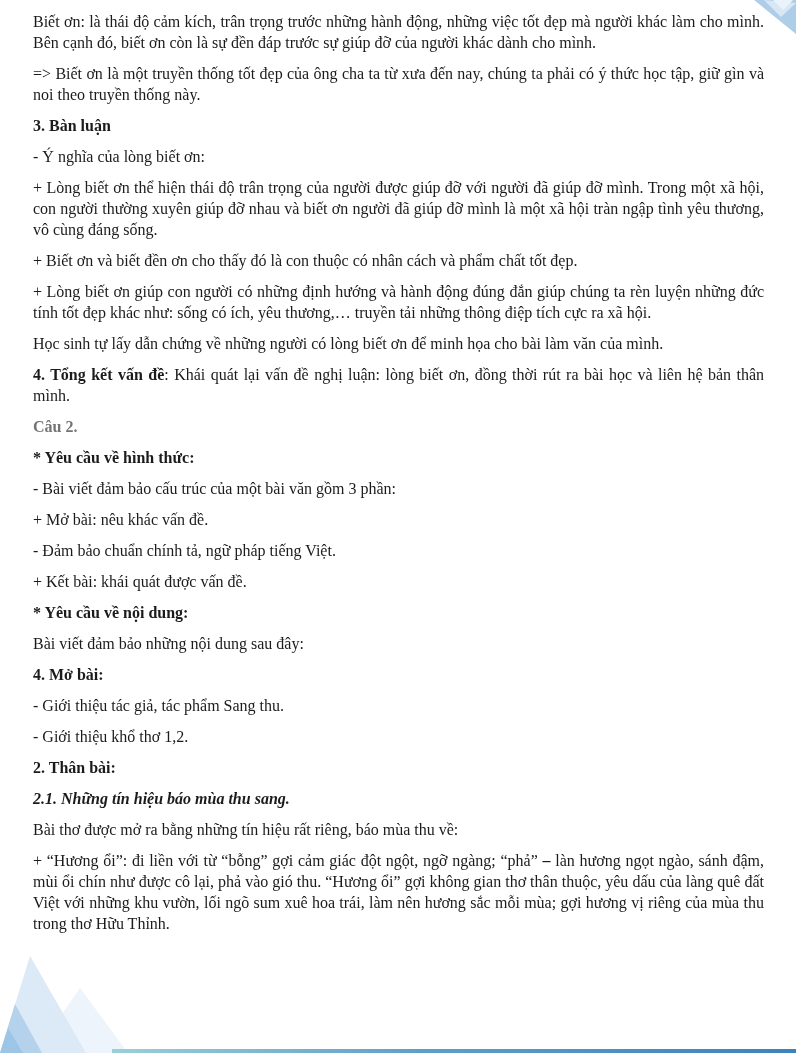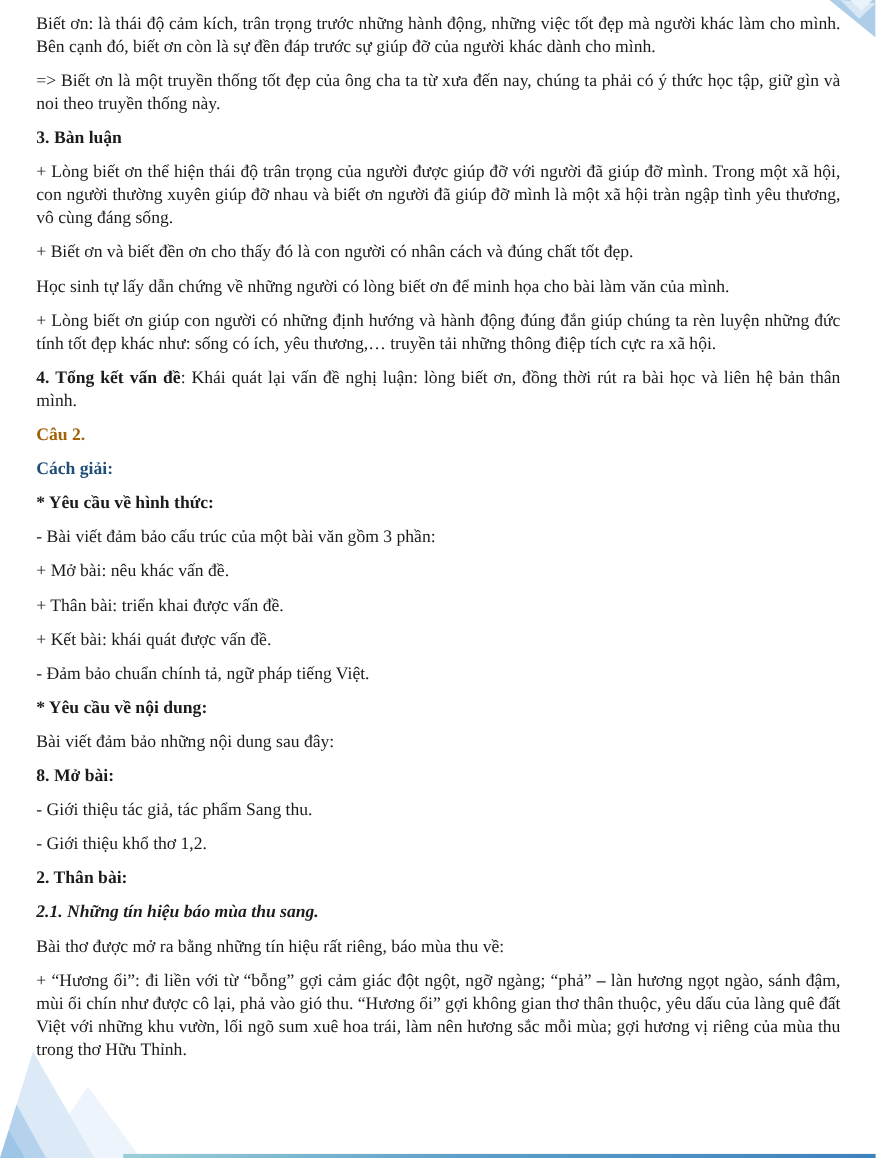--- a/index.html
+++ b/index.html
@@ -40,6 +40,7 @@
   <p><span>Biết ơn: là thái độ cảm kích, trân trọng trước những hành động, những việc tốt đẹp mà người khác làm cho mình. Bên cạnh đó, biết ơn còn là sự đền đáp trước sự giúp đỡ của người khác dành cho mình.</span></p>
   <p><span>=&gt; Biết ơn là một truyền thống tốt đẹp của ông cha ta từ xưa đến nay, chúng ta phải có ý thức học tập, giữ gìn và noi theo truyền thống này.</span></p>
   <p class="b"><span>3. Bàn luận</span></p>
+  <p><span>- Ý nghĩa của lòng biết ơn:</span></p>
   <p><span>+ Lòng biết ơn thể hiện thái độ trân trọng của người được giúp đỡ với người đã giúp đỡ mình. Trong một xã hội, con người thường xuyên giúp đỡ nhau và biết ơn người đã giúp đỡ mình là một xã hội tràn ngập tình yêu thương, vô cùng đáng sống.</span></p>
   <p><span>+ Biết ơn và biết đền ơn cho thấy đó là con người có nhân cách và đúng chất tốt đẹp.</span></p>
   <p><span>Học sinh tự lấy dẫn chứng về những người có lòng biết ơn để minh họa cho bài làm văn của mình.</span></p>

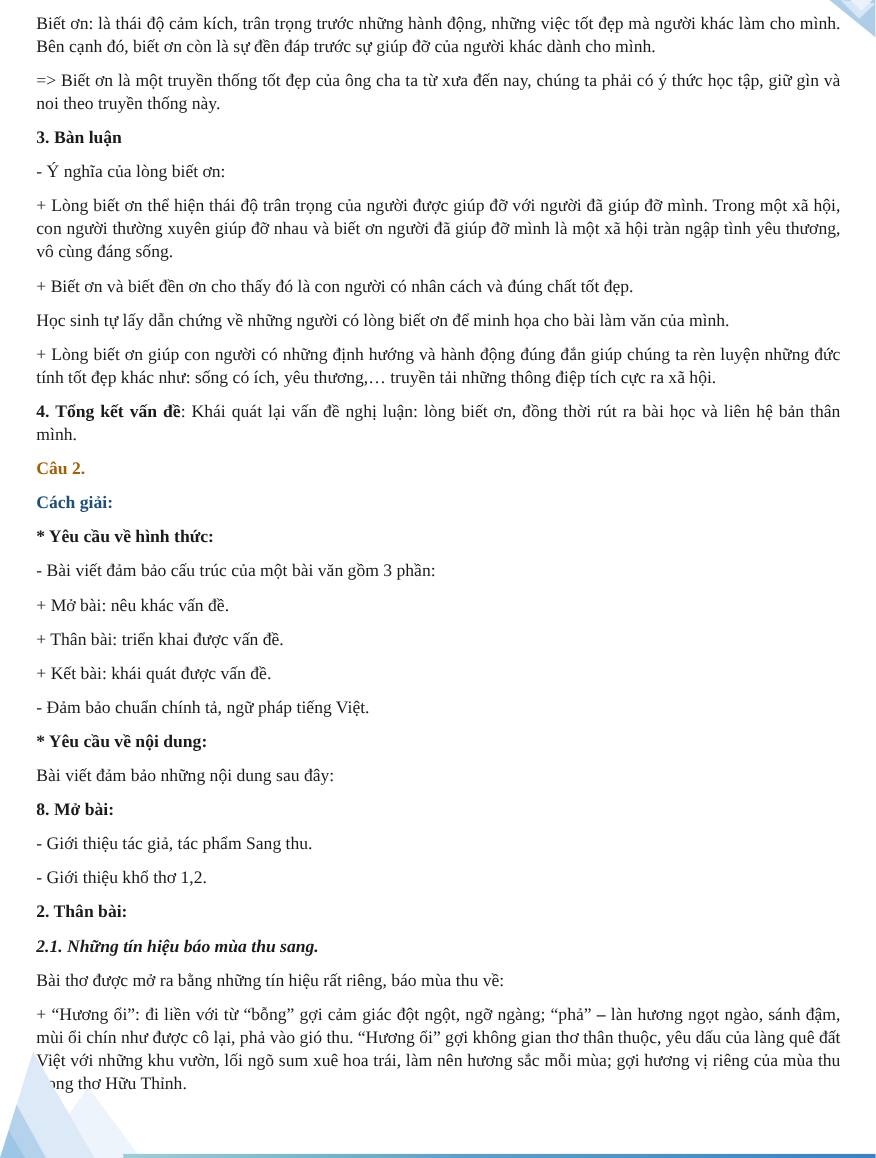--- a/index.html
+++ b/index.html
@@ -42,7 +42,7 @@
   <p class="b"><span>3. Bàn luận</span></p>
   <p><span>- Ý nghĩa của lòng biết ơn:</span></p>
   <p><span>+ Lòng biết ơn thể hiện thái độ trân trọng của người được giúp đỡ với người đã giúp đỡ mình. Trong một xã hội, con người thường xuyên giúp đỡ nhau và biết ơn người đã giúp đỡ mình là một xã hội tràn ngập tình yêu thương, vô cùng đáng sống.</span></p>
-  <p><span>+ Biết ơn và biết đền ơn cho thấy đó là con người có nhân cách và đúng chất tốt đẹp.</span></p>
+  <p><span>+ Biết ơn và biết đền ơn cho thấy đó là con thuộc có nhân cách và phẩm chất tốt đẹp.</span></p>
   <p><span>Học sinh tự lấy dẫn chứng về những người có lòng biết ơn để minh họa cho bài làm văn của mình.</span></p>
   <p><span>+ Lòng biết ơn giúp con người có những định hướng và hành động đúng đắn giúp chúng ta rèn luyện những đức tính tốt đẹp khác như: sống có ích, yêu thương,… truyền tải những thông điệp tích cực ra xã hội.</span></p>
   <p><span class="b">4. Tổng kết vấn đề</span><span>: Khái quát lại vấn đề nghị luận: lòng biết ơn, đồng thời rút ra bài học và liên hệ bản thân mình.</span></p>

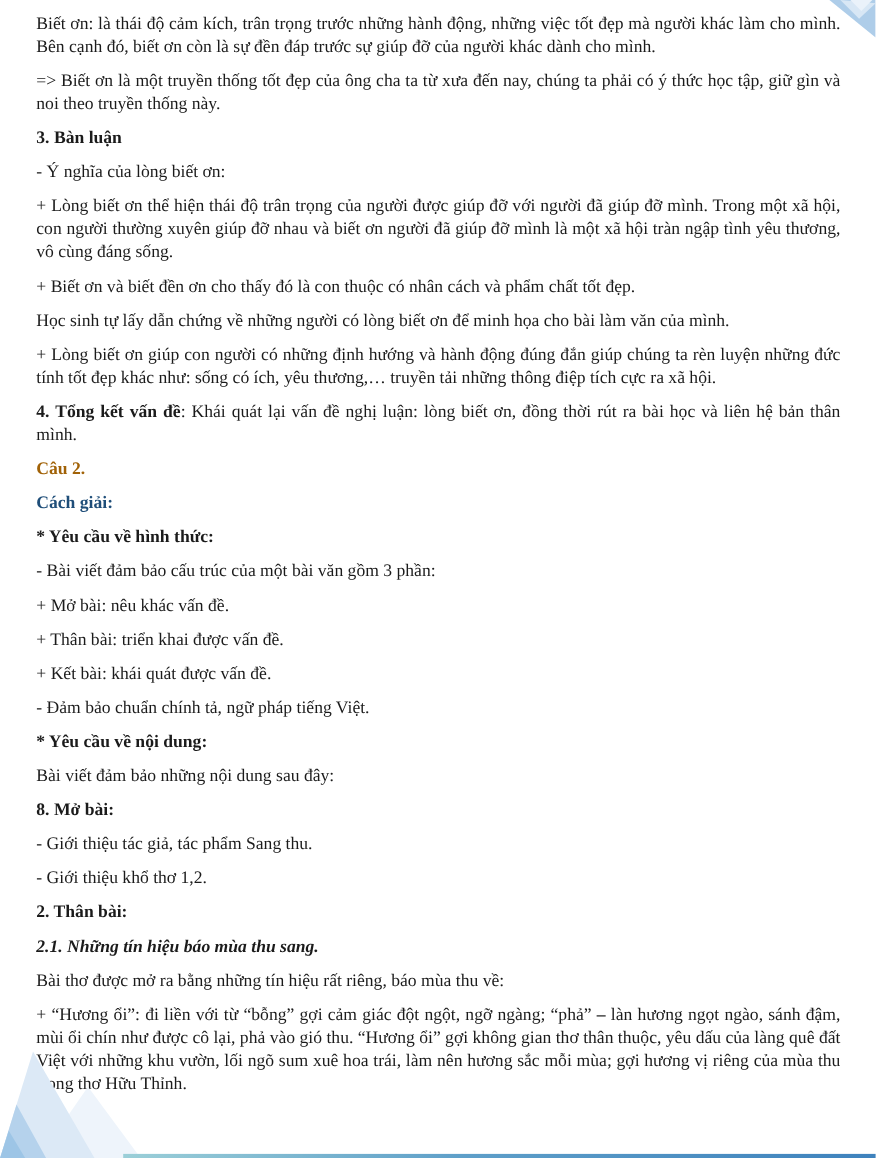--- a/index.html
+++ b/index.html
@@ -43,8 +43,8 @@
   <p><span>- Ý nghĩa của lòng biết ơn:</span></p>
   <p><span>+ Lòng biết ơn thể hiện thái độ trân trọng của người được giúp đỡ với người đã giúp đỡ mình. Trong một xã hội, con người thường xuyên giúp đỡ nhau và biết ơn người đã giúp đỡ mình là một xã hội tràn ngập tình yêu thương, vô cùng đáng sống.</span></p>
   <p><span>+ Biết ơn và biết đền ơn cho thấy đó là con thuộc có nhân cách và phẩm chất tốt đẹp.</span></p>
+  <p><span>+ Lòng biết ơn giúp con người có những định hướng và hành động đúng đắn giúp chúng ta rèn luyện những đức tính tốt đẹp khác như: sống có ích, yêu thương,… truyền tải những thông điệp tích cực ra xã hội.</span></p>
   <p><span>Học sinh tự lấy dẫn chứng về những người có lòng biết ơn để minh họa cho bài làm văn của mình.</span></p>
-  <p><span>+ Lòng biết ơn giúp con người có những định hướng và hành động đúng đắn giúp chúng ta rèn luyện những đức tính tốt đẹp khác như: sống có ích, yêu thương,… truyền tải những thông điệp tích cực ra xã hội.</span></p>
   <p><span class="b">4. Tổng kết vấn đề</span><span>: Khái quát lại vấn đề nghị luận: lòng biết ơn, đồng thời rút ra bài học và liên hệ bản thân mình.</span></p>
   <p class="red"><span>Câu 2.</span></p>
   <p class="blue"><span>Cách giải:</span></p>

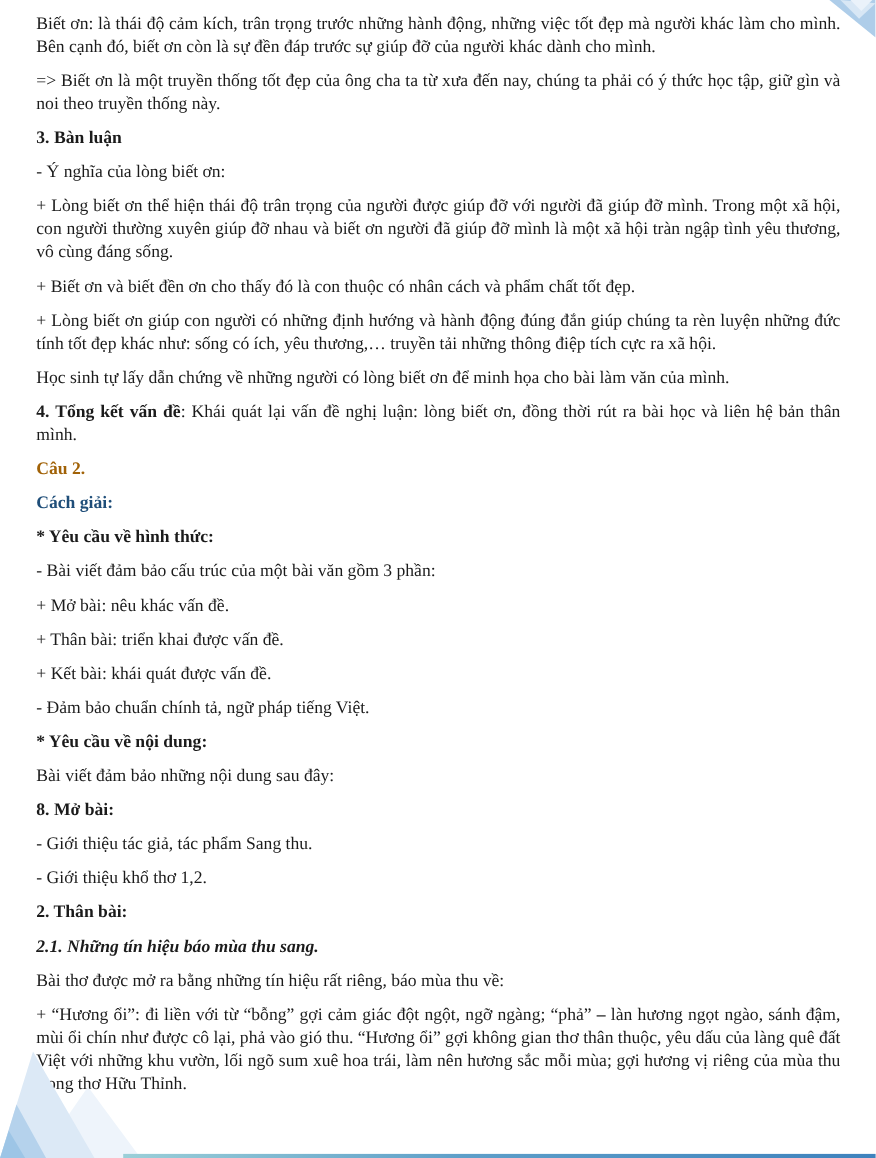--- a/index.html
+++ b/index.html
@@ -17,7 +17,7 @@
   .content p{margin:4px 0 10px 0;}
   .b{font-weight:bold;}
   .bi{font-weight:bold;font-style:italic;}
-  .red{color:#a16207;font-weight:bold;}
+  .red{color:#737373;font-weight:bold;}
   .blue{color:#1f4e79;font-weight:bold;}
   .deco{position:absolute;pointer-events:none;}
   .deco-tr{top:0;right:0;}

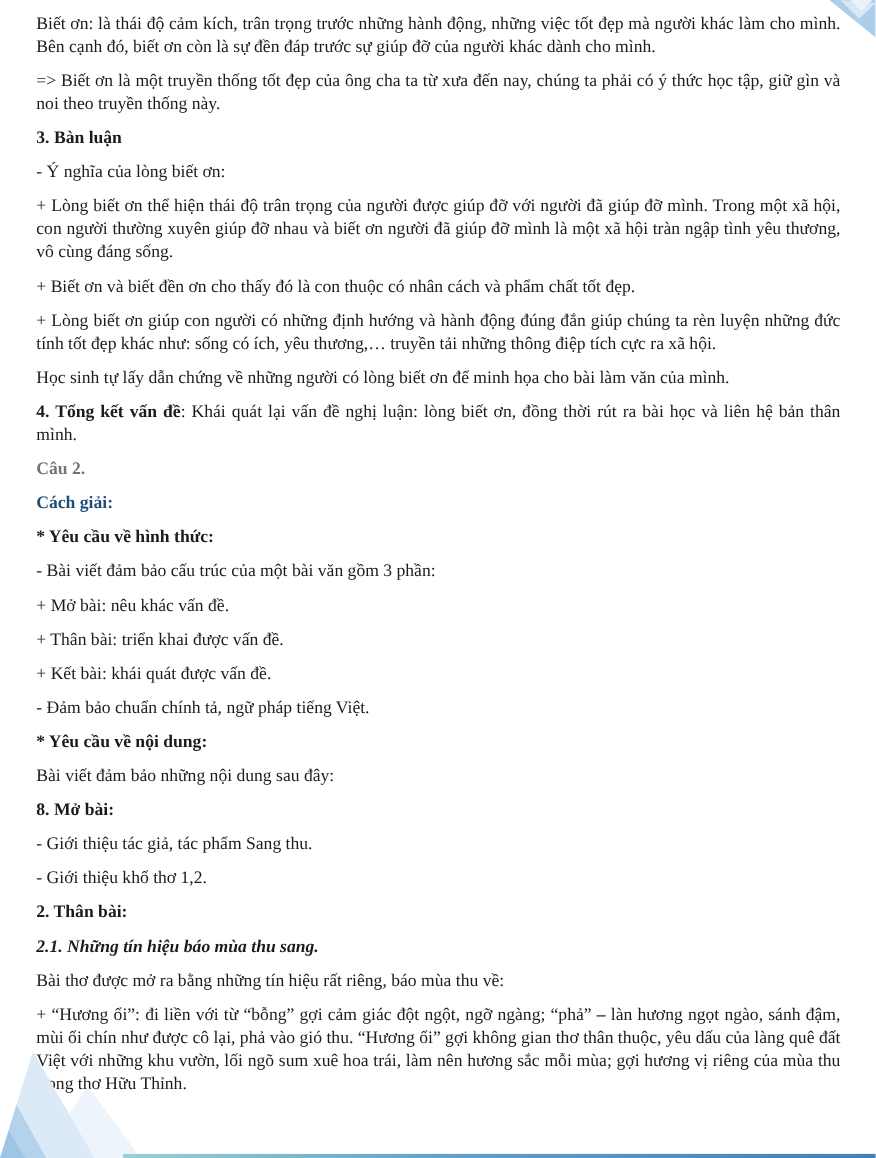--- a/index.html
+++ b/index.html
@@ -47,7 +47,6 @@
   <p><span>Học sinh tự lấy dẫn chứng về những người có lòng biết ơn để minh họa cho bài làm văn của mình.</span></p>
   <p><span class="b">4. Tổng kết vấn đề</span><span>: Khái quát lại vấn đề nghị luận: lòng biết ơn, đồng thời rút ra bài học và liên hệ bản thân mình.</span></p>
   <p class="red"><span>Câu 2.</span></p>
-  <p class="blue"><span>Cách giải:</span></p>
   <p class="b"><span>* Yêu cầu về hình thức:</span></p>
   <p><span>- Bài viết đảm bảo cấu trúc của một bài văn gồm 3 phần:</span></p>
   <p><span>+ Mở bài: nêu khác vấn đề.</span></p>

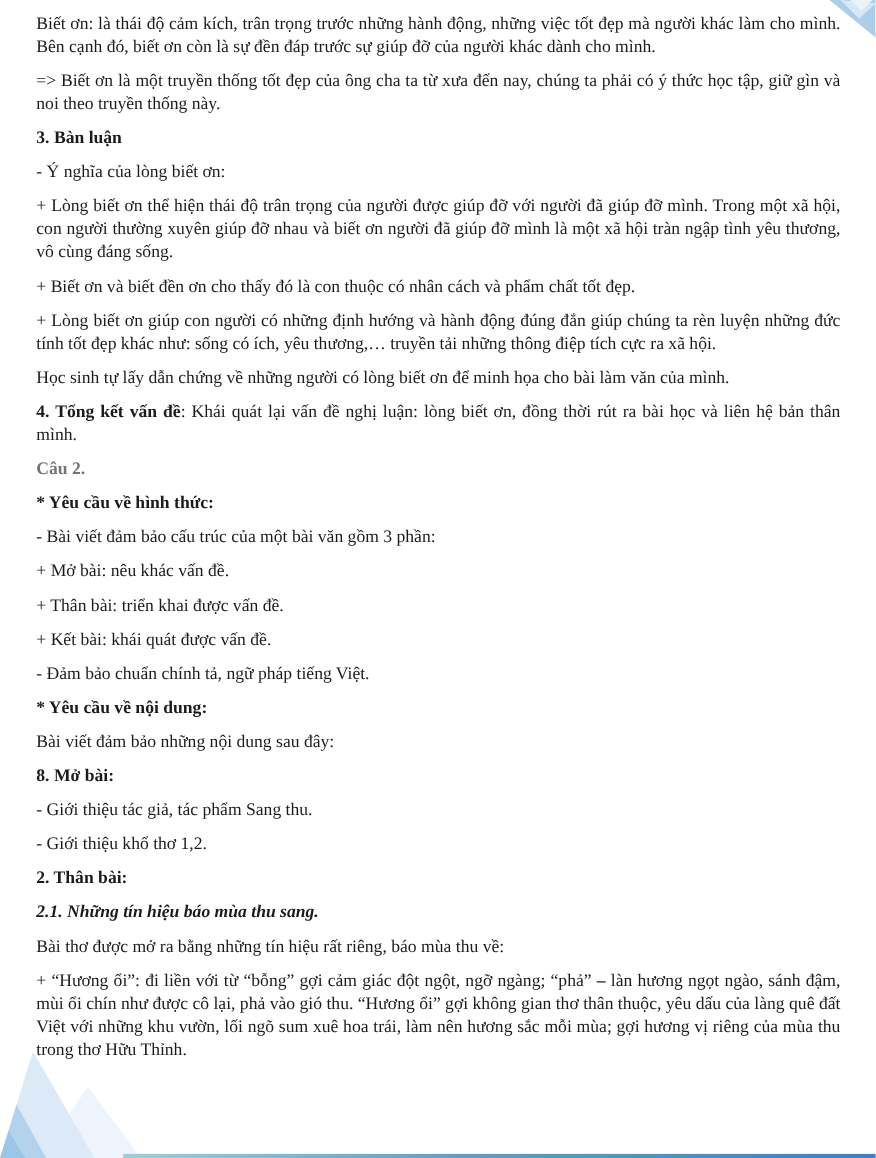--- a/index.html
+++ b/index.html
@@ -50,7 +50,6 @@
   <p class="b"><span>* Yêu cầu về hình thức:</span></p>
   <p><span>- Bài viết đảm bảo cấu trúc của một bài văn gồm 3 phần:</span></p>
   <p><span>+ Mở bài: nêu khác vấn đề.</span></p>
-  <p><span>+ Thân bài: triển khai được vấn đề.</span></p>
   <p><span>+ Kết bài: khái quát được vấn đề.</span></p>
   <p><span>- Đảm bảo chuẩn chính tả, ngữ pháp tiếng Việt.</span></p>
   <p class="b"><span>* Yêu cầu về nội dung:</span></p>

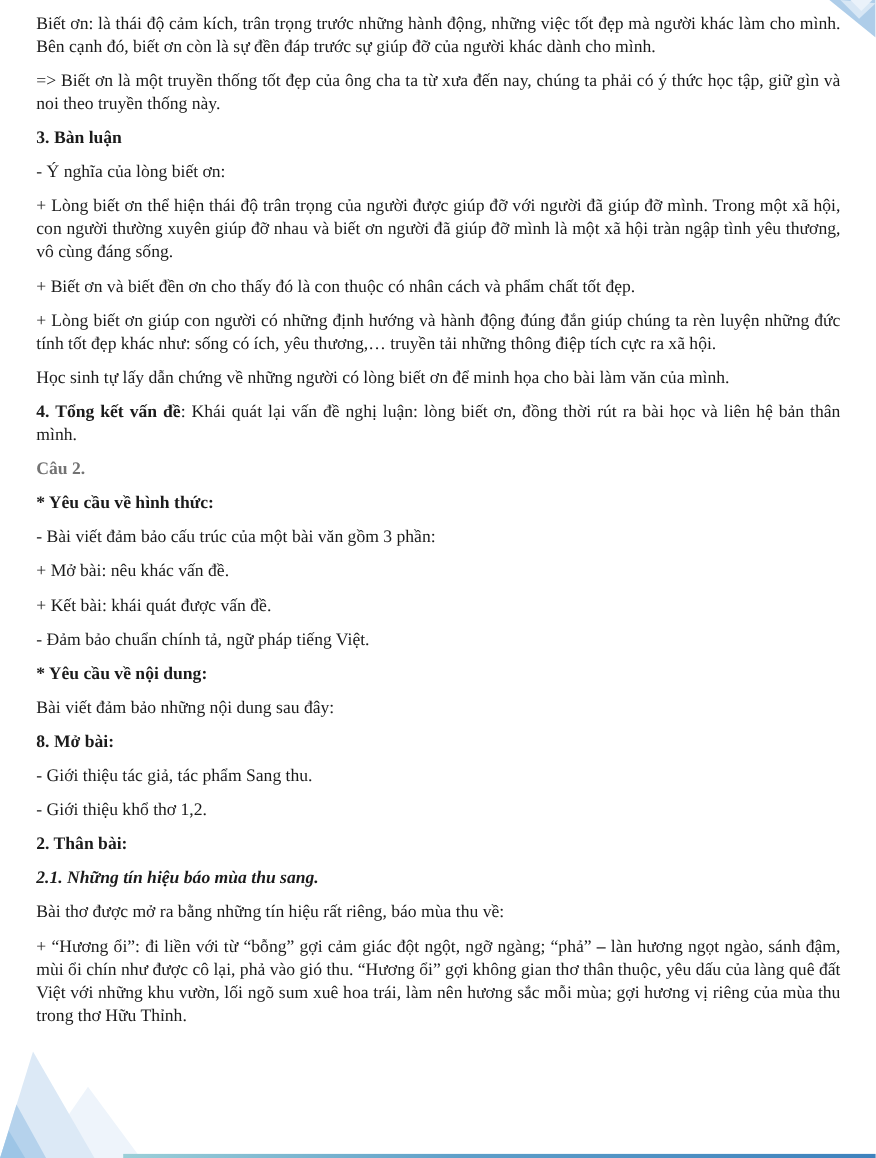--- a/index.html
+++ b/index.html
@@ -50,8 +50,8 @@
   <p class="b"><span>* Yêu cầu về hình thức:</span></p>
   <p><span>- Bài viết đảm bảo cấu trúc của một bài văn gồm 3 phần:</span></p>
   <p><span>+ Mở bài: nêu khác vấn đề.</span></p>
+  <p><span>- Đảm bảo chuẩn chính tả, ngữ pháp tiếng Việt.</span></p>
   <p><span>+ Kết bài: khái quát được vấn đề.</span></p>
-  <p><span>- Đảm bảo chuẩn chính tả, ngữ pháp tiếng Việt.</span></p>
   <p class="b"><span>* Yêu cầu về nội dung:</span></p>
   <p><span>Bài viết đảm bảo những nội dung sau đây:</span></p>
   <p class="b"><span>8. Mở bài:</span></p>

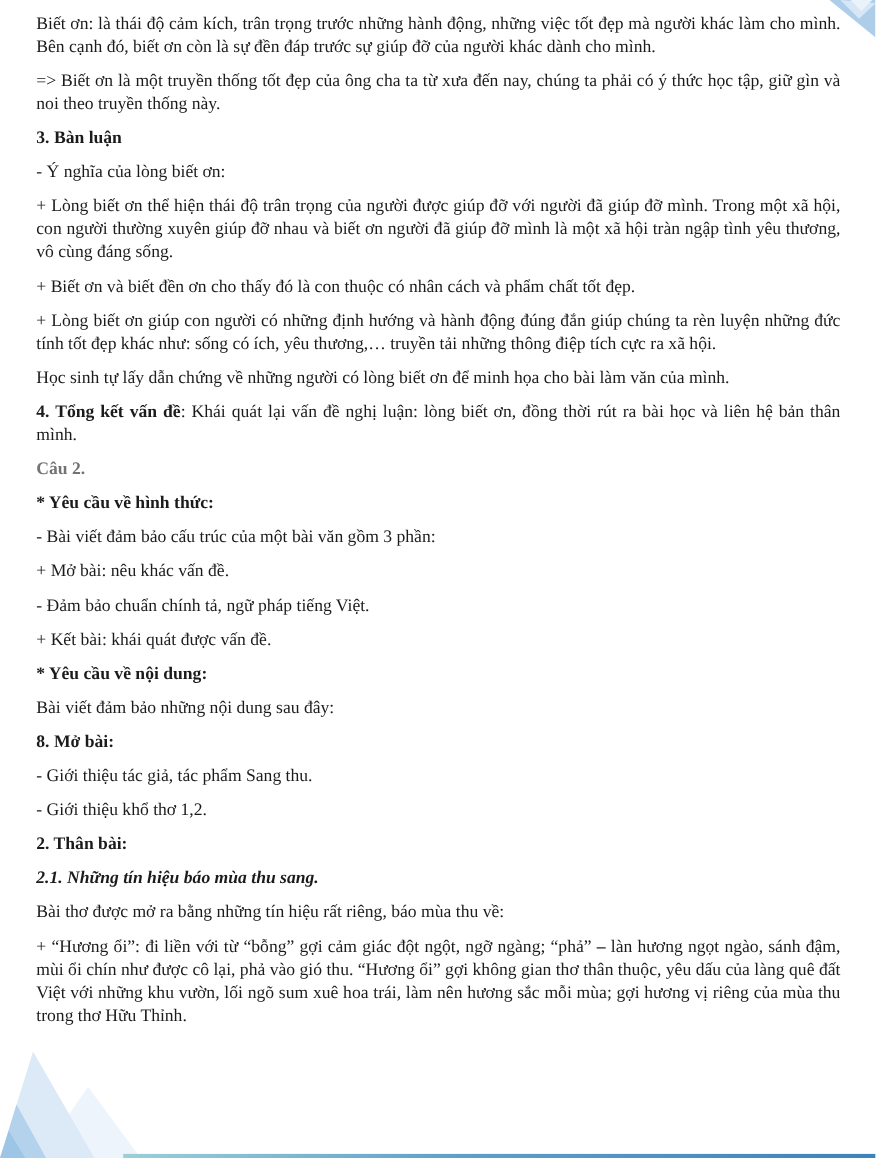--- a/index.html
+++ b/index.html
@@ -54,7 +54,7 @@
   <p><span>+ Kết bài: khái quát được vấn đề.</span></p>
   <p class="b"><span>* Yêu cầu về nội dung:</span></p>
   <p><span>Bài viết đảm bảo những nội dung sau đây:</span></p>
-  <p class="b"><span>8. Mở bài:</span></p>
+  <p class="b"><span>4. Mở bài:</span></p>
   <p><span>- Giới thiệu tác giả, tác phẩm Sang thu.</span></p>
   <p><span>- Giới thiệu khổ thơ 1,2.</span></p>
   <p class="b"><span>2. Thân bài:</span></p>

